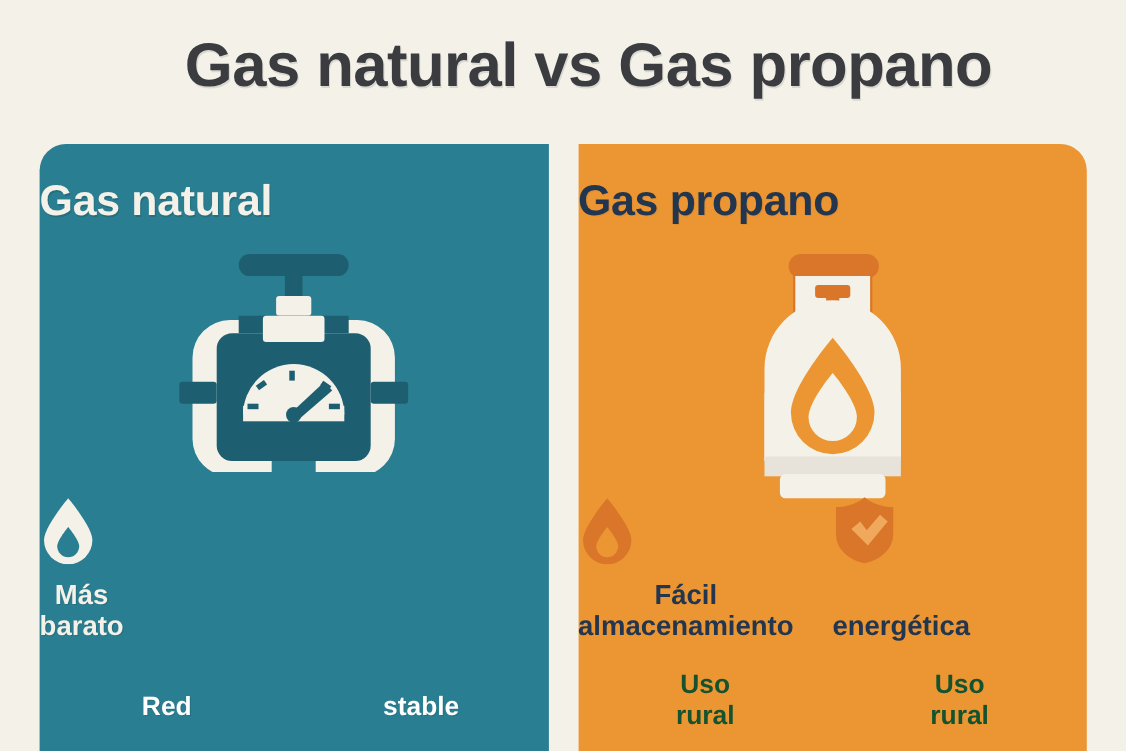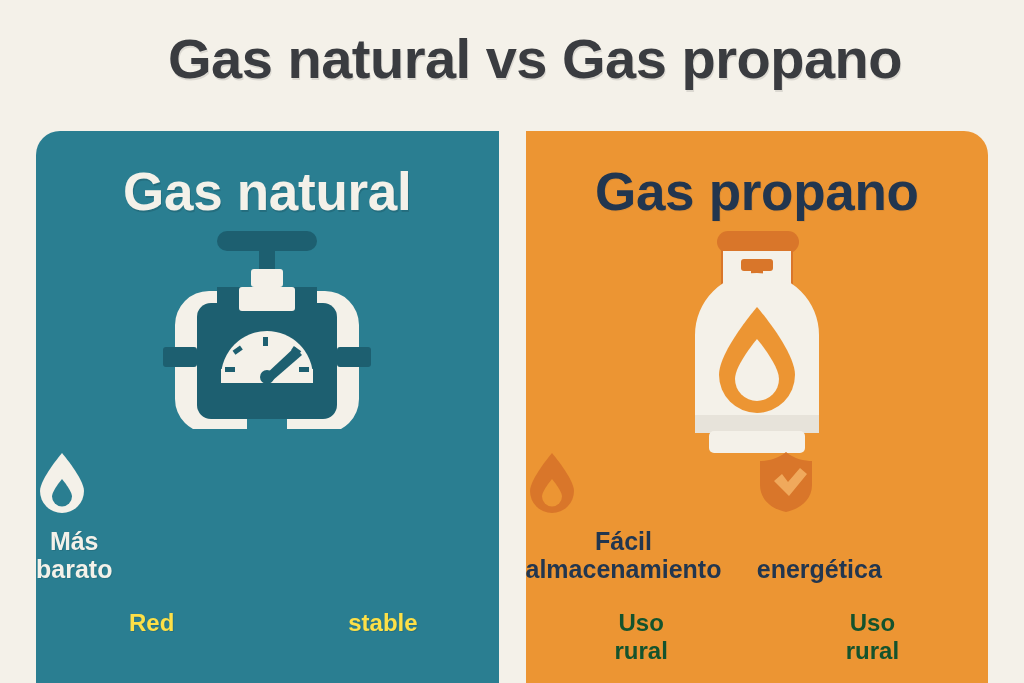--- a/index.html
+++ b/index.html
@@ -64,8 +64,7 @@
     top: 30px;
     left: 0;
     width: 100%;
-    text-align: center;
-    font-size: 53px;
+    font-size: 39px;
     font-weight: bold;
     letter-spacing: -0.3px;
   }

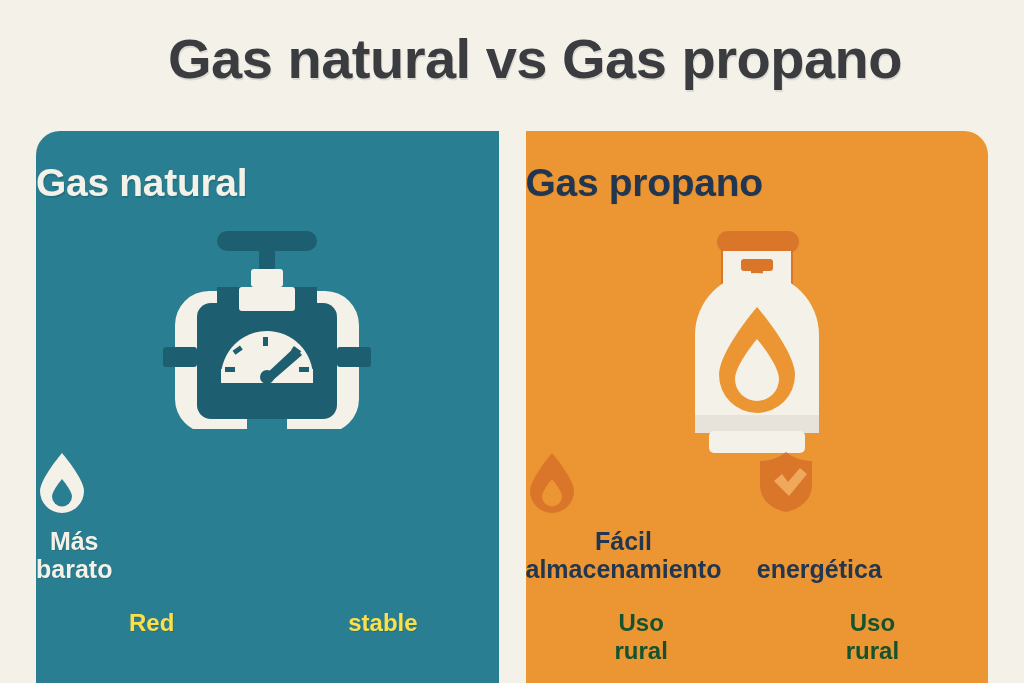--- a/index.html
+++ b/index.html
@@ -146,8 +146,9 @@
     line-height: 1.15;
   }
   .panel-left .note {
-    color: #fde047;
+    color: #ffffff;
     text-shadow: 1px 1px 0 rgba(0,0,0,0.10);
+    margin-top: 20px;
   }
   .panel-right .note {
     color: #14532d;

